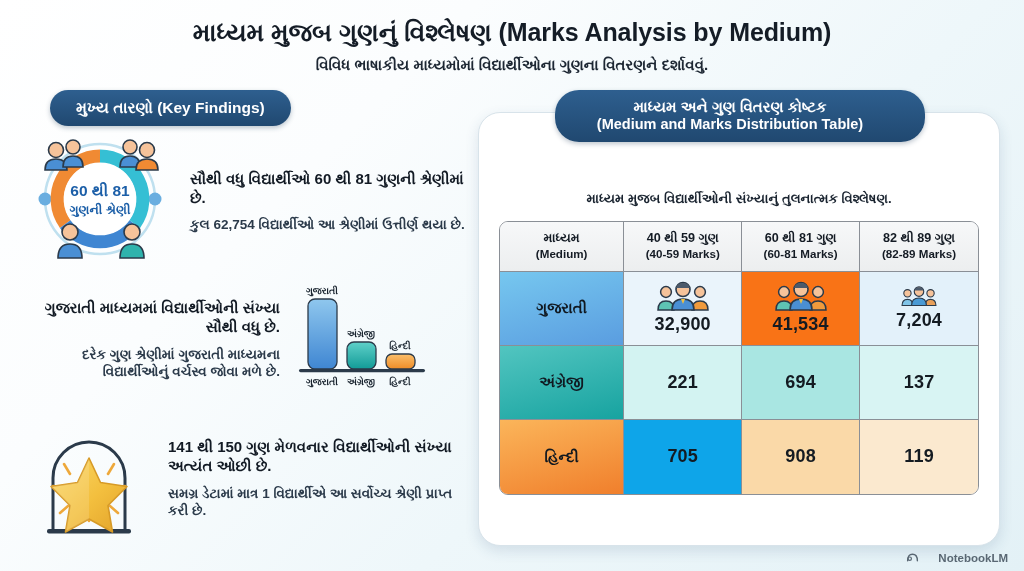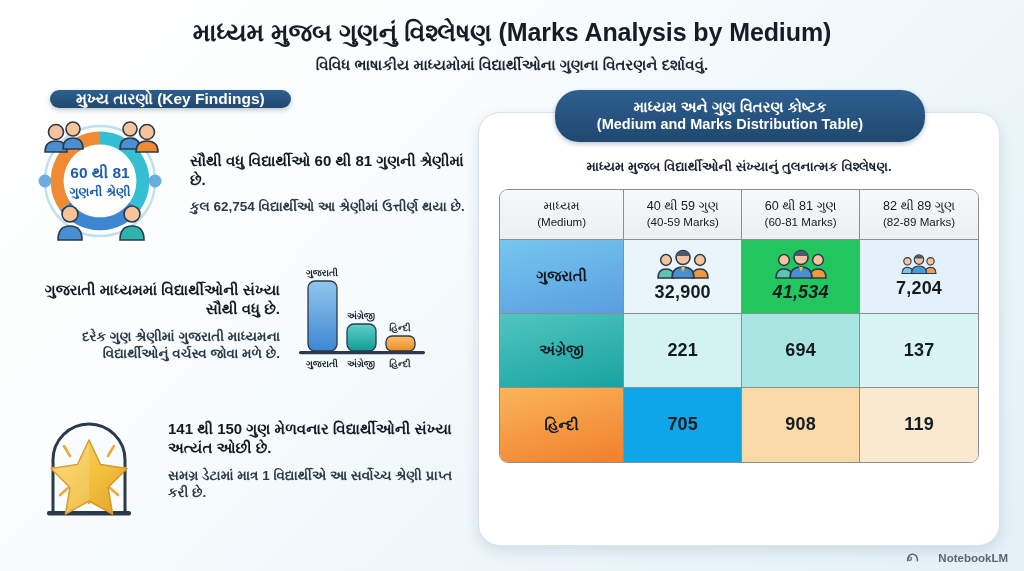--- a/index.html
+++ b/index.html
@@ -39,7 +39,7 @@
     text-align: center; line-height: 1.22;
   }
   .pill-key {
-    font-size: 15.5px; padding: 0 26px;
+    font-size: 15.5px; padding: 9px 26px;
     margin-left: 36px;
   }
   .pill-table {

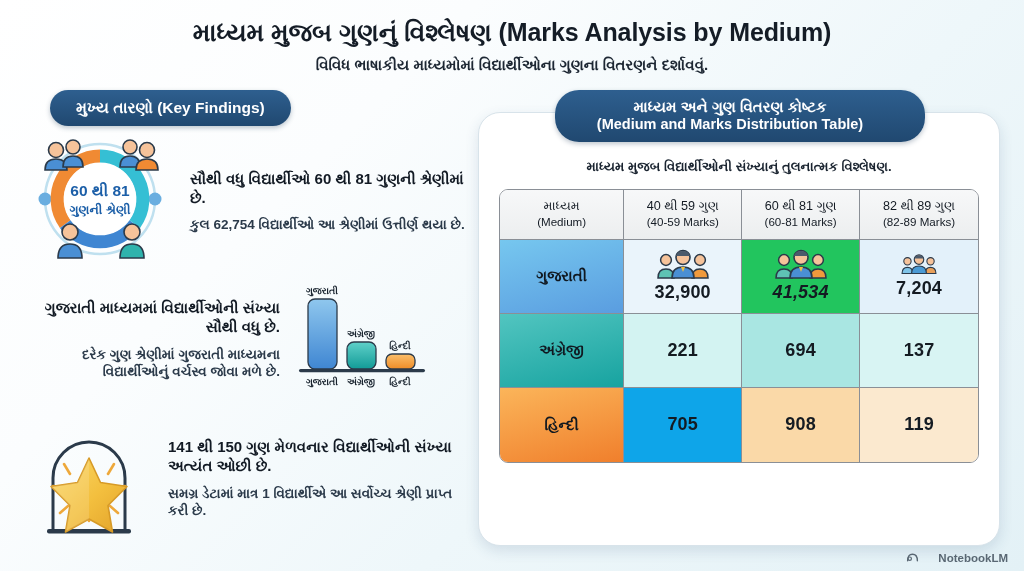--- a/index.html
+++ b/index.html
@@ -82,7 +82,7 @@
   }
   .panel-caption {
     text-align: center; font-size: 13.2px; font-weight: bold;
-    color: #1a2430; margin-bottom: 14px;
+    color: #1a2430; margin-bottom: 14px; margin-top: 32px;
   }
   table.tbl {
     width: 100%; border-collapse: separate; border-spacing: 0;

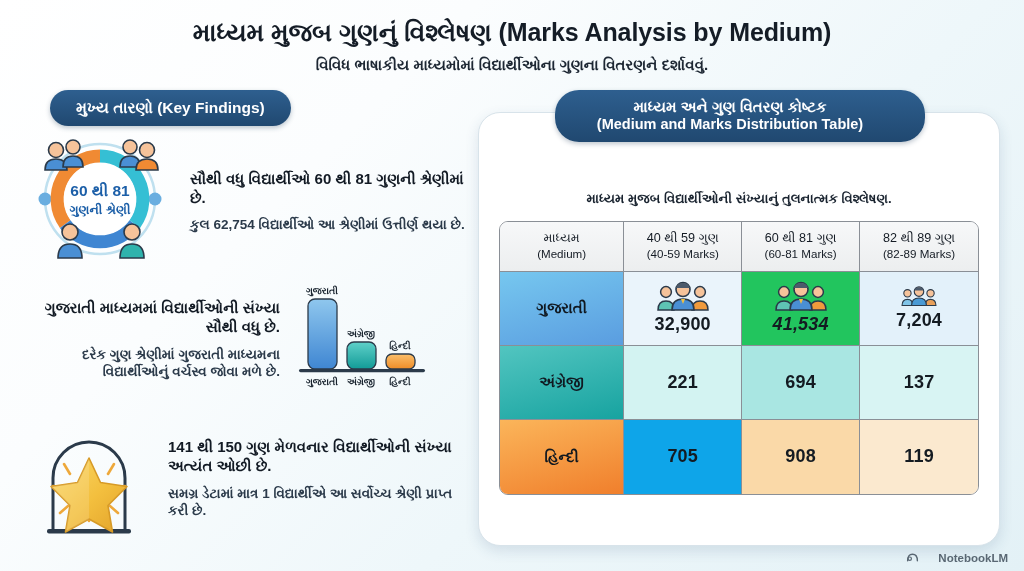--- a/index.html
+++ b/index.html
@@ -101,7 +101,7 @@
   thead th {
     background: linear-gradient(180deg, #f7f8f9 0%, #eceeef 100%);
     padding: 9px 4px; color: #141b24;
-    font-size: 12.6px; font-weight: normal; line-height: 1.25;
+    font-size: 12.6px; font-weight: bold; line-height: 1.25;
   }
   thead th .en { font-size: 11.6px; display:block; margin-top:1px; }
 

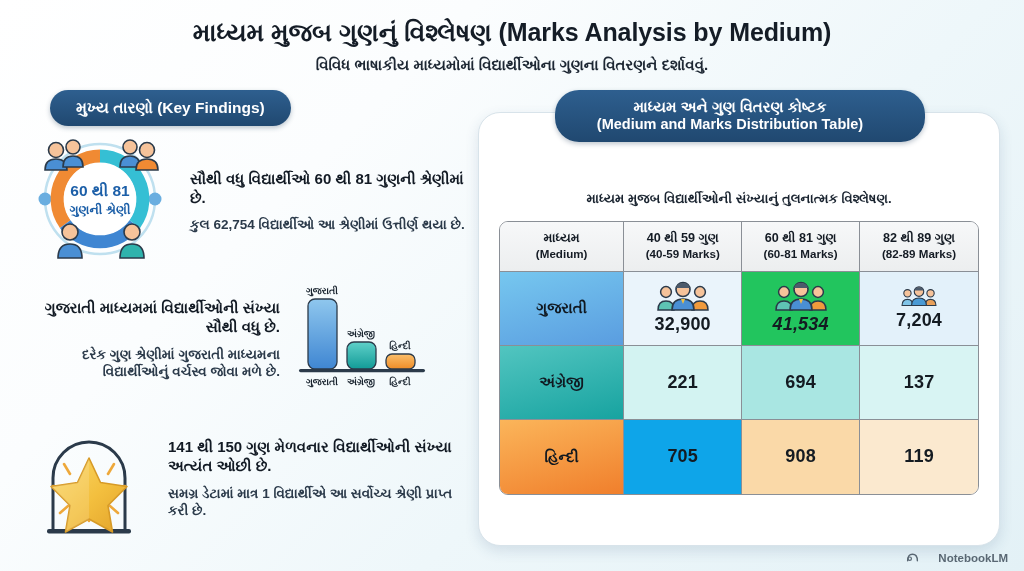--- a/index.html
+++ b/index.html
@@ -110,7 +110,7 @@
 
   
   .guj-label { background: linear-gradient(165deg,#76c7ef 0%, #5a9de0 100%); }
-  .guj-a { background:#eaf4fb; } .guj-b { background:#22c55e;font-style:italic; } .guj-c { background:#e3f1fa; }
+  .guj-a { background:#eaf4fb; } .guj-b { background:#f97316; } .guj-c { background:#e3f1fa; }
   .guj-tall td { height: 84px; }
 
   .eng-label { background: linear-gradient(165deg,#52c5c0 0%, #17a3a0 100%); }

